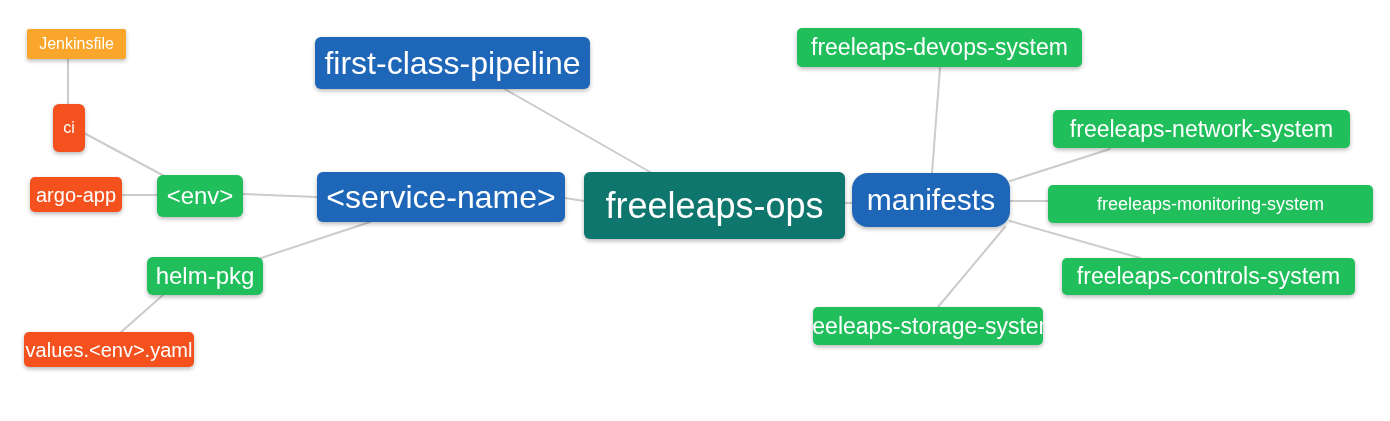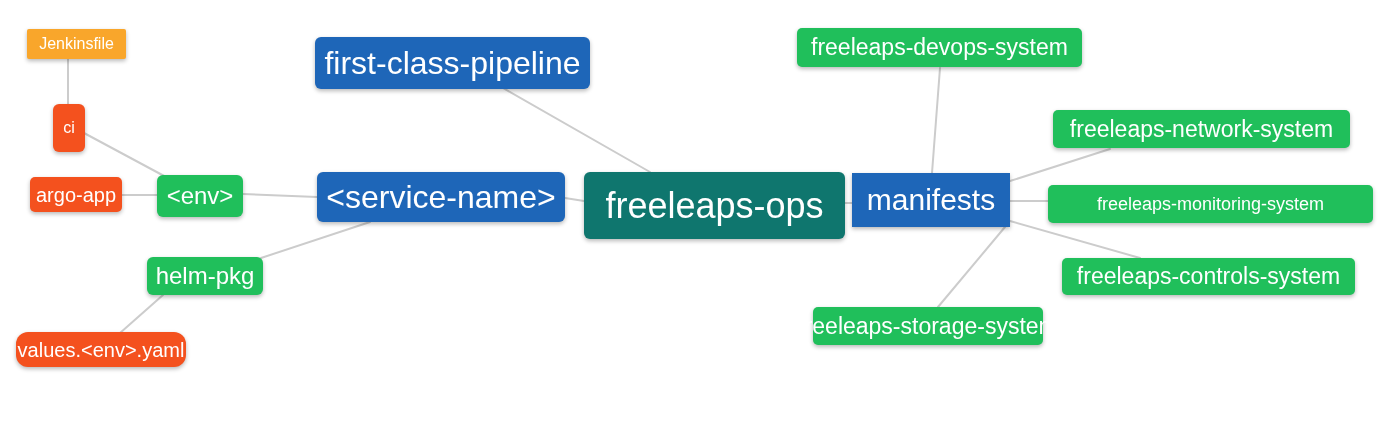--- a/index.html
+++ b/index.html
@@ -82,7 +82,7 @@
     <div class="mm-node" style="left: 584px; top: 172px; width: 261px; height: 67px; background: #0f766e; border-radius: 6px; font-size: 36px; color: rgb(255, 255, 255);">
       <span>freeleaps-ops</span>
     </div>
-    <div class="mm-node" style="left: 852px; top: 173px; width: 158px; height: 54px; background: rgb(30, 102, 184); border-radius: 0; font-size: 30px; color: rgb(255, 255, 255);">
+    <div class="mm-node" style="left: 852px; top: 173px; width: 158px; height: 54px; background: rgb(30, 102, 184); border-radius: 16px; font-size: 30px; color: rgb(255, 255, 255);">
       <span>manifests</span>
     </div>
     <div class="mm-node" style="left: 797px; top: 28px; width: 285px; height: 39px; background: rgb(32, 191, 91); border-radius: 5px; font-size: 23px; color: rgb(255, 255, 255);">

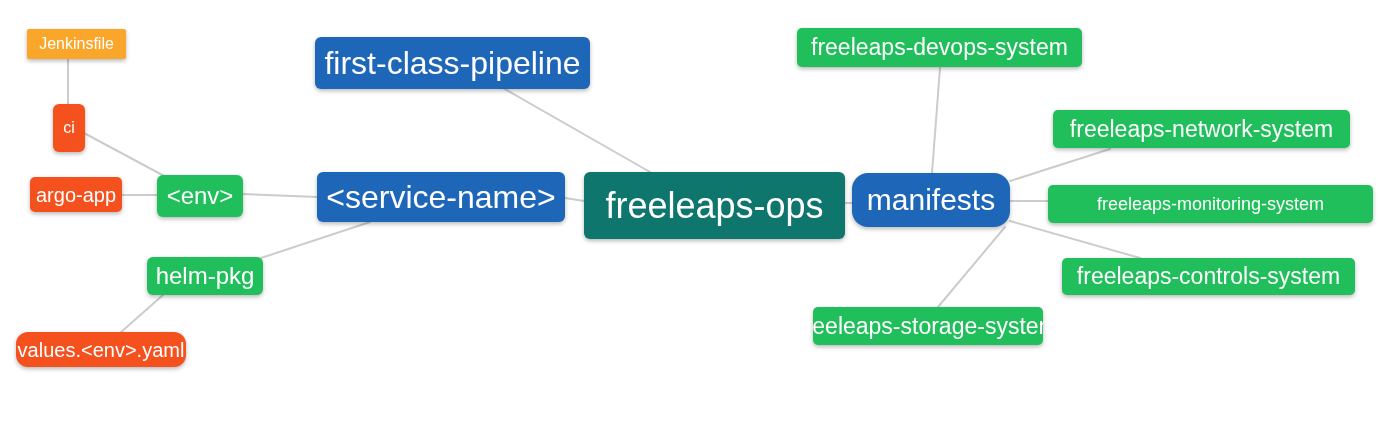--- a/index.html
+++ b/index.html
@@ -70,7 +70,7 @@
     <div class="mm-node" style="left: 147px; top: 257px; width: 116px; height: 38px; background: rgb(32, 191, 91); border-radius: 6px; font-size: 24px; color: rgb(255, 255, 255);">
       <span>helm-pkg</span>
     </div>
-    <div class="mm-node" style="left: 16px; top: 332px; width: 170px; height: 35px; background: rgb(244, 81, 30); border-radius: 12px; font-size: 20px; color: rgb(255, 255, 255);">
+    <div class="mm-node" style="left: 24px; top: 332px; width: 170px; height: 35px; background: rgb(244, 81, 30); border-radius: 5px; font-size: 20px; color: rgb(255, 255, 255);">
       <span>values.&lt;env&gt;.yaml</span>
     </div>
     <div class="mm-node" style="left: 315px; top: 37px; width: 275px; height: 52px; background: rgb(30, 102, 184); border-radius: 6px; font-size: 32px; color: rgb(255, 255, 255);">

